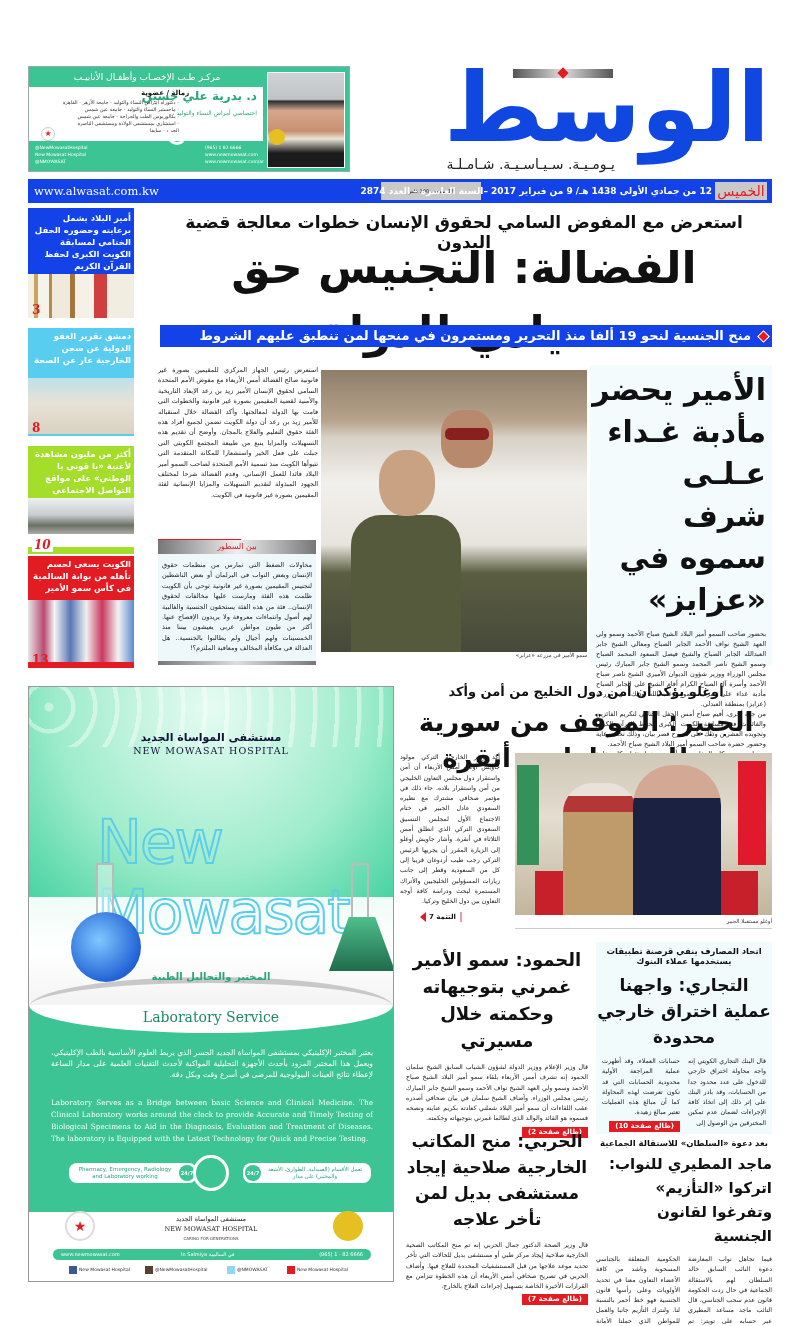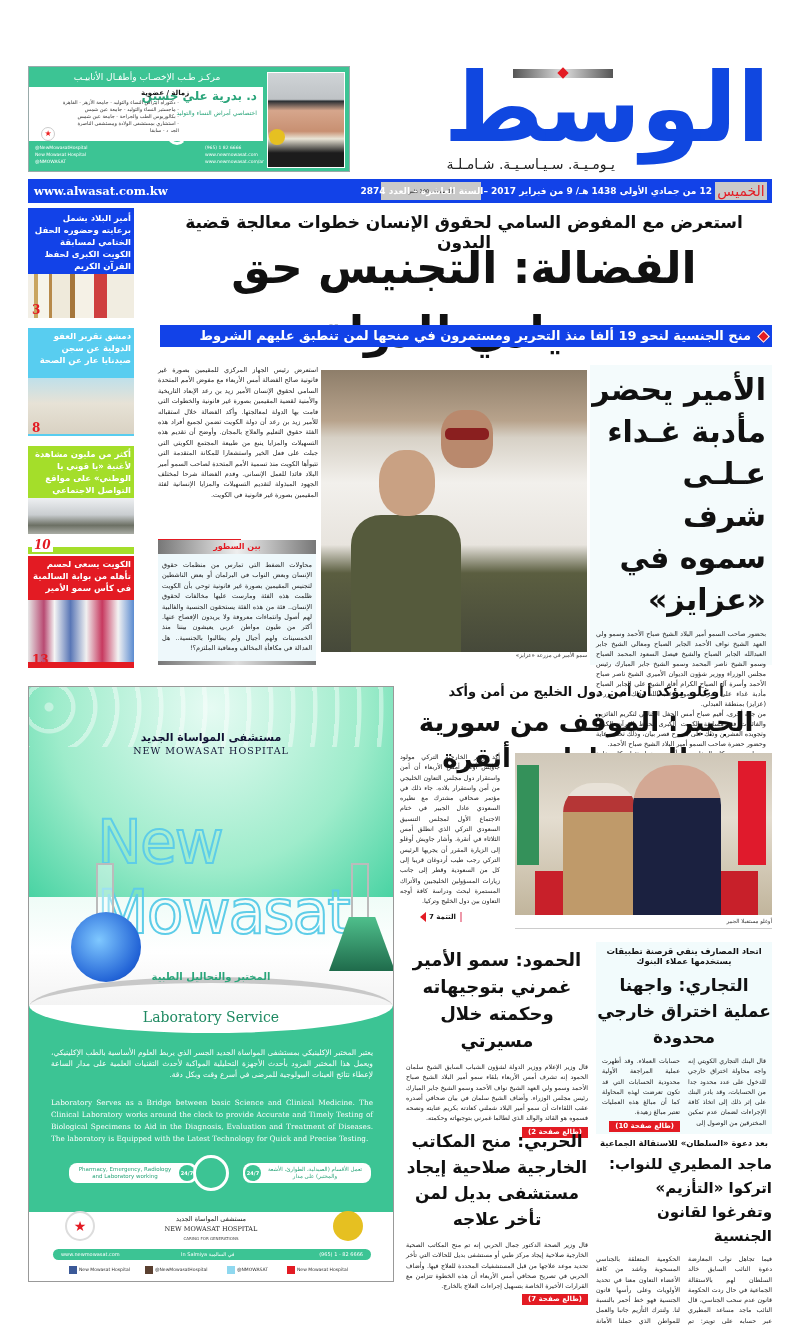--- a/index.html
+++ b/index.html
@@ -32,7 +32,7 @@
 
   
   #dateline { left: 28px; top: 179px; width: 744px; height: 24px; background: #1242e8; }
-  #dateline .url { position: absolute; left: 6px; top: 3px; color: #fff; font-family: "DejaVu Serif", serif; font-weight: bold; font-size: 11.5px; line-height: 18px; }
+  #dateline .url { position: absolute; left: 6px; top: 3px; color: #fff; font-family: "DejaVu Serif", serif; font-weight: normal; font-size: 11.5px; line-height: 18px; }
   #dateline .price-box { position: absolute; left: 353px; top: 3px; width: 100px; height: 18px; background: #c9c9c9; font-size: 5px; line-height: 18px; text-align: center; color: #222; }
   #dateline .date-text { position: absolute; right: 60px; top: 3px; font-size: 9px; line-height: 18px; color: #fff; font-weight: bold; }
   #dateline .day-box { position: absolute; right: 5px; top: 3px; width: 52px; height: 18px; background: #c9c9c9; color: #e31b23; font-size: 14px; line-height: 18px; text-align: center; }

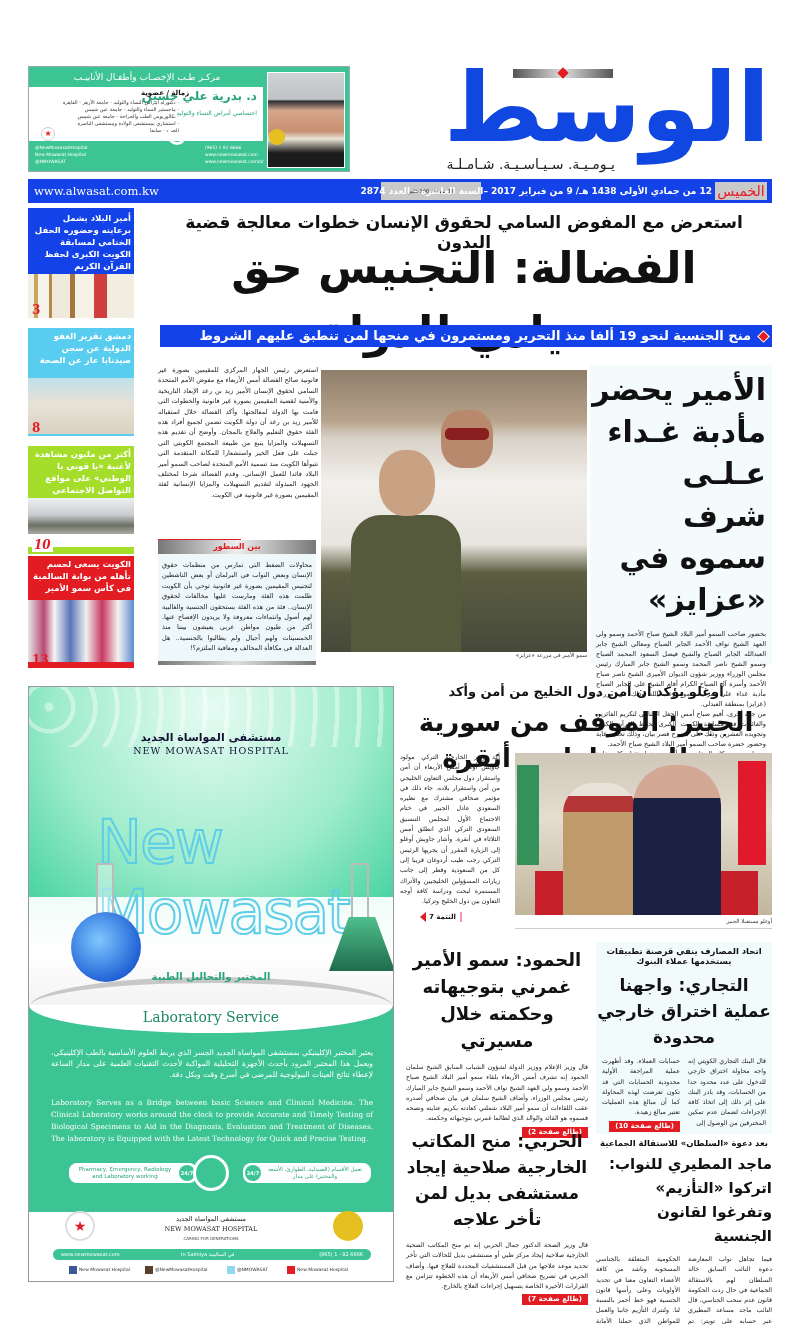--- a/index.html
+++ b/index.html
@@ -212,7 +212,7 @@
   <span class="t-num">3</span>
 </div>
 <div id="teaser-2" class="teaser">
-  <div class="t-head" style="height:50px;">دمشق تقرير العفو الدولية عن سجن صيدنايا عار عن الصحة</div>
+  <div class="t-head" style="height:50px;">دمشق تقرير العفو الدولية عن سجن الخارجية عار عن الصحة</div>
   <div class="t-photo"></div>
   <span class="t-num">8</span>
 </div>

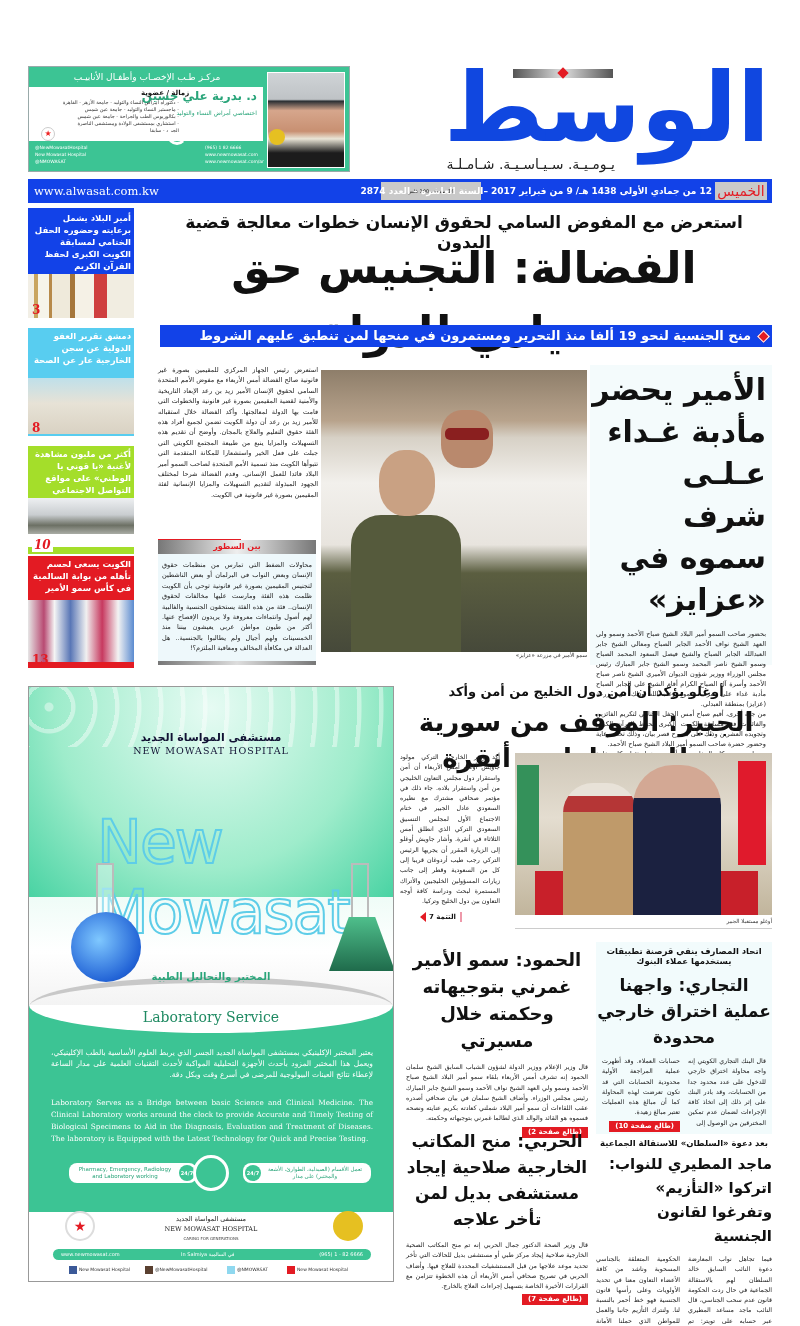--- a/index.html
+++ b/index.html
@@ -77,7 +77,7 @@
   #fadhala-body { left: 158px; top: 365px; width: 160px; font-size: 6.5px; line-height: 10.4px; direction: rtl; text-align: justify; color: #222; }
   #fadhala-cont { left: 158px; top: 531px; }
   #between-lines { left: 158px; top: 540px; width: 158px; height: 125px; background: #eef8fb; }
-  #between-lines .bl-head { height: 14px; background: linear-gradient(90deg, #777 0%, #eee 50%, #777 100%); text-align: center; font-size: 8px; line-height: 14px; color: #e31b23; font-weight: bold; }
+  #between-lines .bl-head { height: 14px; background: linear-gradient(90deg, #777 0%, #eee 50%, #777 100%); text-align: center; font-size: 8px; line-height: 14px; color: #e31b23; font-weight: normal; }
   #between-lines .bl-body { font-size: 6.5px; line-height: 10.4px; direction: rtl; text-align: justify; padding: 6px 4px; color: #222; }
   #between-lines .bl-foot { position: absolute; left: 0; bottom: 0; width: 100%; height: 4px; background: linear-gradient(90deg, #777, #ddd, #777); }
 

